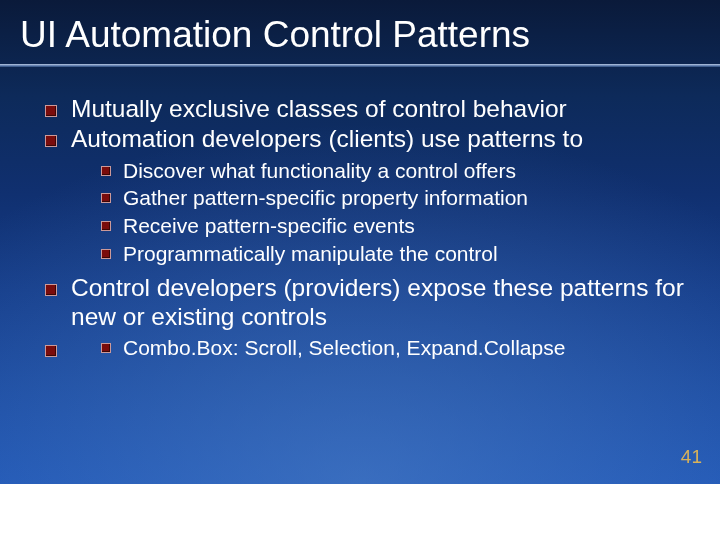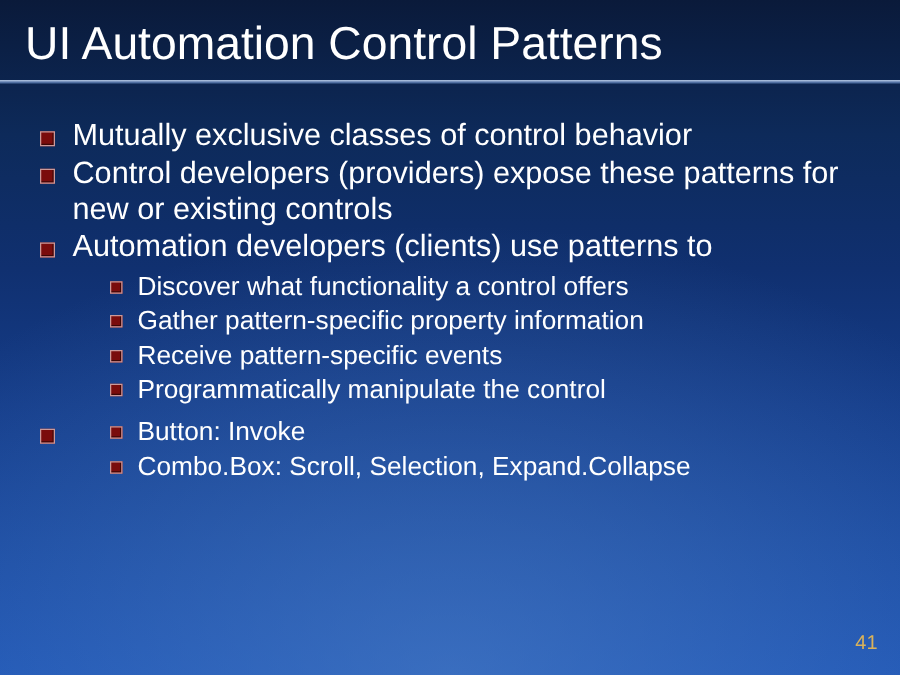--- a/index.html
+++ b/index.html
@@ -12,7 +12,7 @@
   }
   .slide {
     width: 720px;
-    height: 540px;
+    height: 484px;
     position: relative;
     background:
       radial-gradient(ellipse 900px 600px at 50% 100%, rgba(80,130,200,0.55) 0%, rgba(10,30,80,0) 60%),

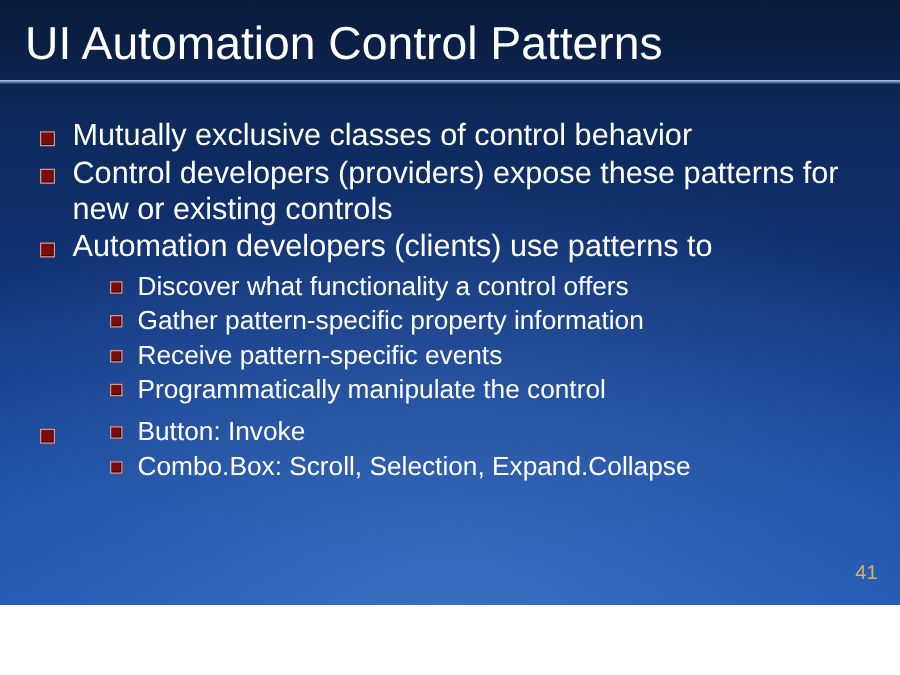--- a/index.html
+++ b/index.html
@@ -32,7 +32,7 @@
     background: linear-gradient(to bottom, #b9cbe5 0%, #5a78aa 60%, #2a4a7a 100%);
   }
   .body {
-    padding: 28px 30px 0 30px;
+    padding: 28px 30px 0 43px;
   }
   ul {
     margin: 0;

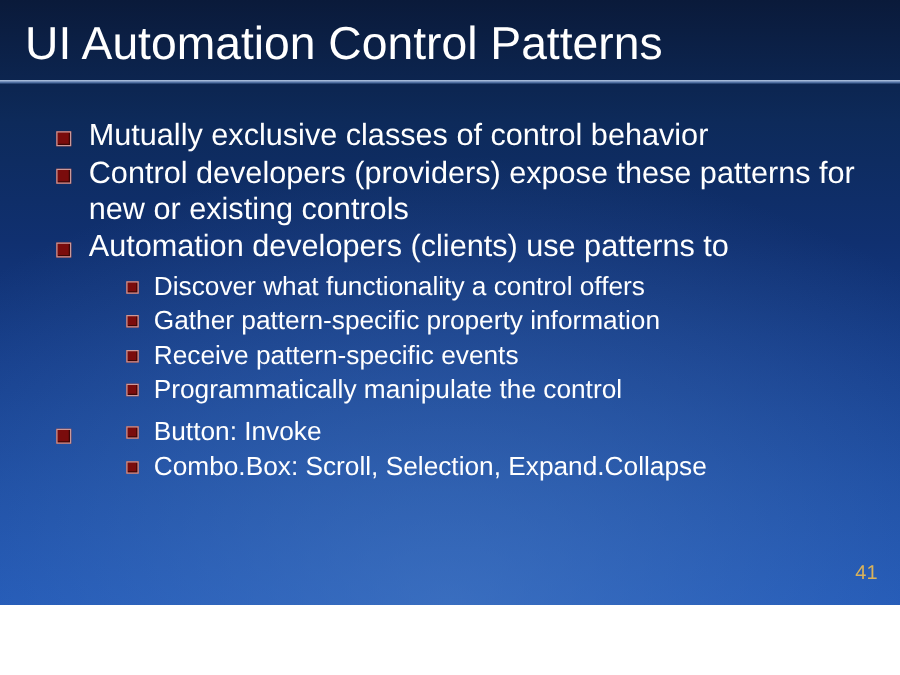--- a/index.html
+++ b/index.html
@@ -98,7 +98,6 @@
   <div class="body">
     <ul class="level1">
       <li>Mutually exclusive classes of control behavior</li>
-      <li>Control developers (providers) expose these patterns for new or existing controls</li>
       <li>
         <span>Automation developers (clients) use patterns to</span>
         <ul class="level2">
@@ -108,6 +107,7 @@
           <li>Programmatically manipulate the control</li>
         </ul>
       </li>
+      <li>Control developers (providers) expose these patterns for new or existing controls</li>
       <li>
         <ul class="level2">
           <li>Button: Invoke</li>

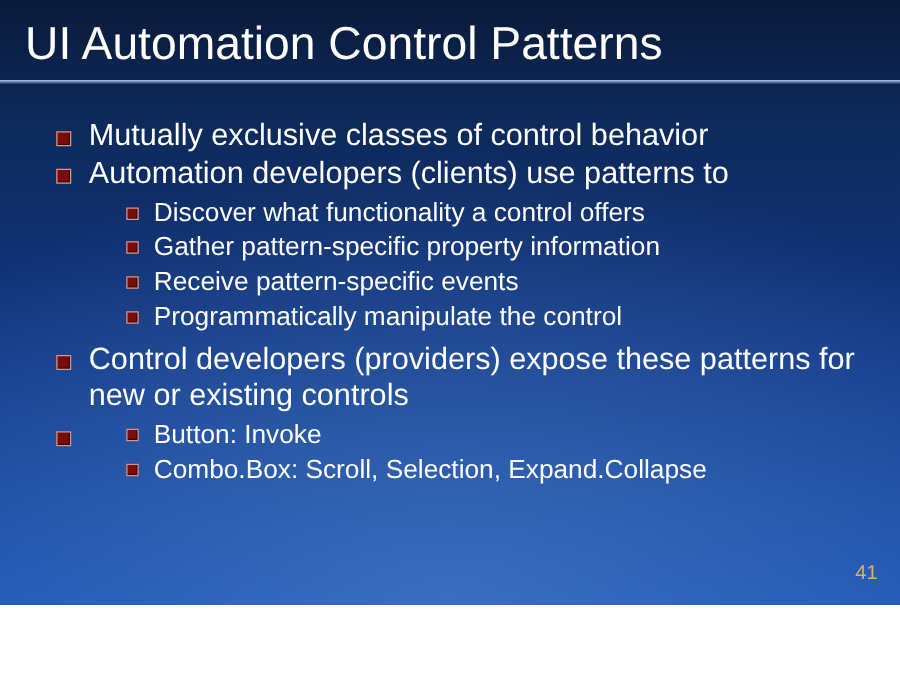--- a/index.html
+++ b/index.html
@@ -110,7 +110,6 @@
       <li>Control developers (providers) expose these patterns for new or existing controls</li>
       <li>
         <ul class="level2">
-          <li>Button: Invoke</li>
           <li>Combo.Box: Scroll, Selection, Expand.Collapse</li>
         </ul>
       </li>

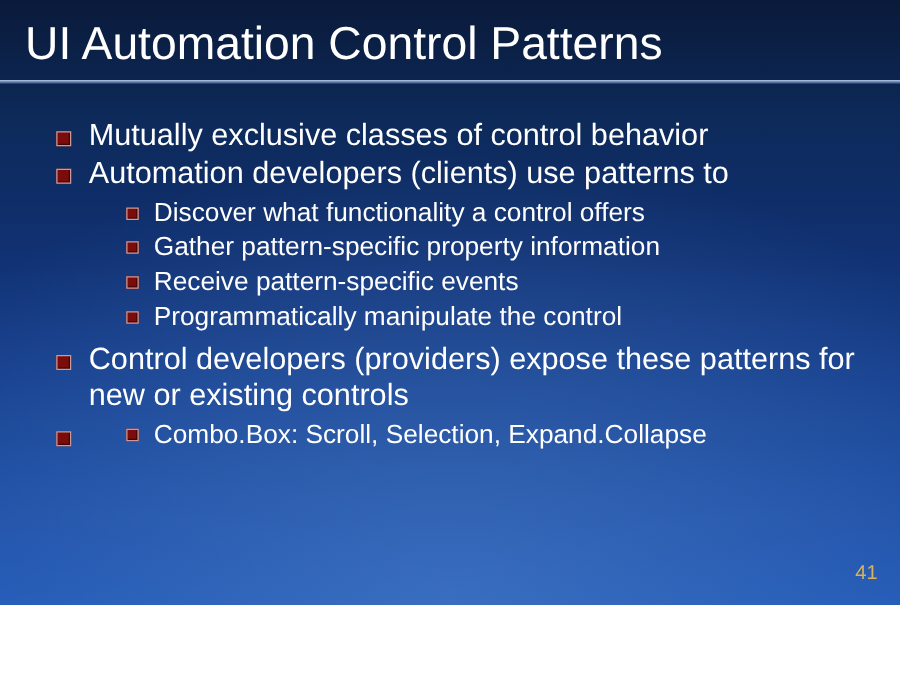--- a/index.html
+++ b/index.html
@@ -84,7 +84,7 @@
     position: absolute;
     right: 18px;
     bottom: 16px;
-    font-size: 16px;
+    font-size: 19px;
     color: #d9b25a;
   }
 </style>

